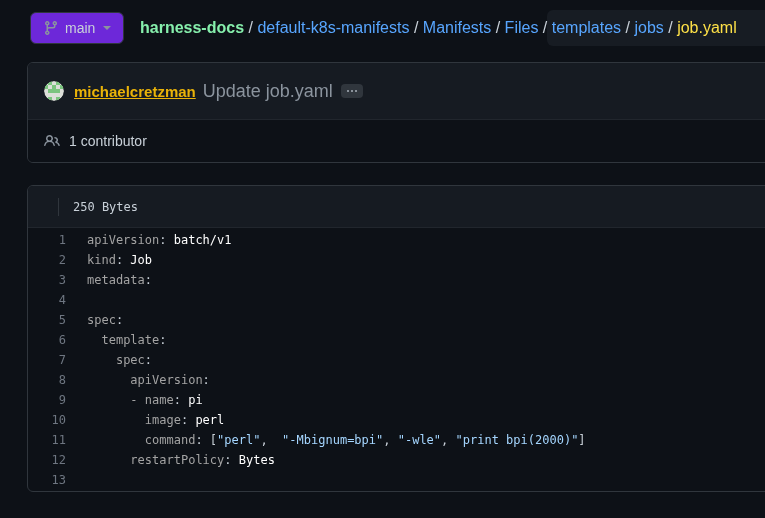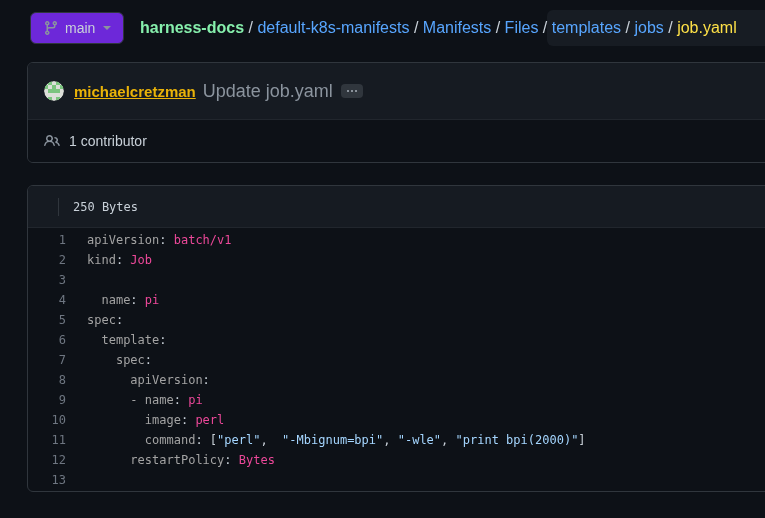--- a/index.html
+++ b/index.html
@@ -79,7 +79,7 @@
   }
   .code-line .src{ padding-left:21px; white-space:pre; }
   .seg-k{ color:#a3a3a3; }
-  .seg-v{ color:#ec4899; }
+  .seg-v{ color:#ffffff; }
   .seg-s{ color:#a5d6ff; }
   .seg-p{ color:#c9d1d9; }
 

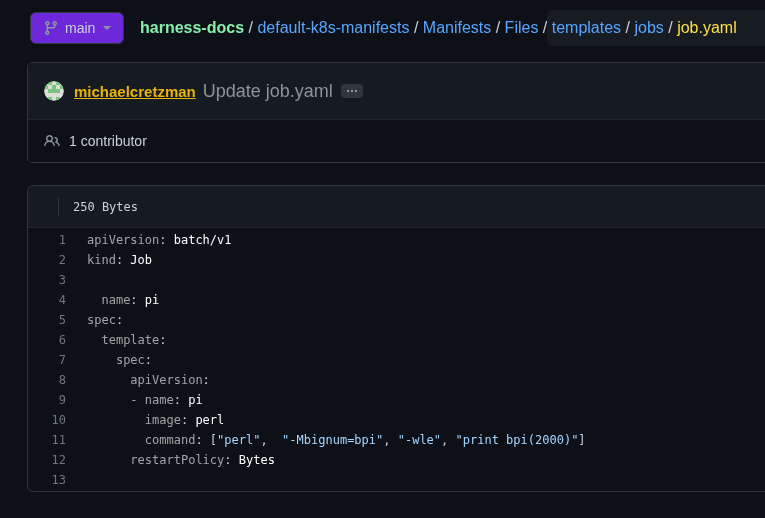--- a/index.html
+++ b/index.html
@@ -162,6 +162,7 @@
       </div>
       <div class="code-line">
         <span class="ln">3</span>
+        <span class="src"><span class="seg-k">metadata</span><span class="seg-p">:</span></span>
       </div>
       <div class="code-line">
         <span class="ln">4</span>

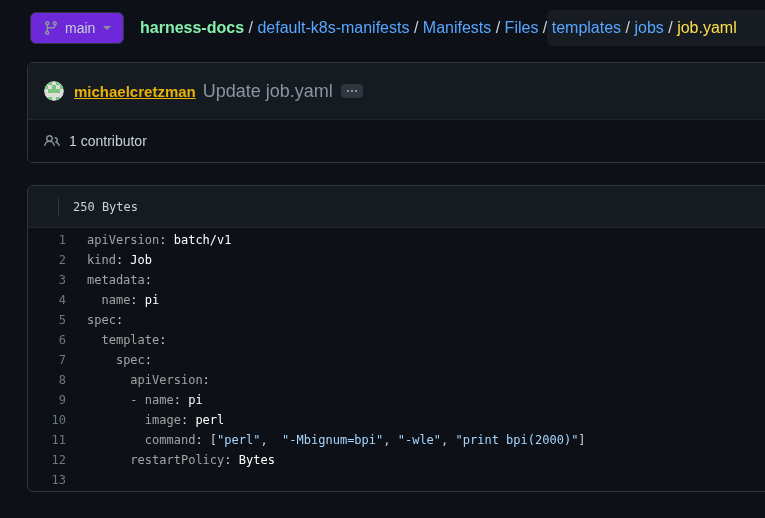--- a/index.html
+++ b/index.html
@@ -166,7 +166,6 @@
       </div>
       <div class="code-line">
         <span class="ln">4</span>
-        <span class="src"><span class="seg-p">  </span><span class="seg-k">name</span><span class="seg-p">:</span><span class="seg-v"> pi</span></span>
       </div>
       <div class="code-line">
         <span class="ln">5</span>

